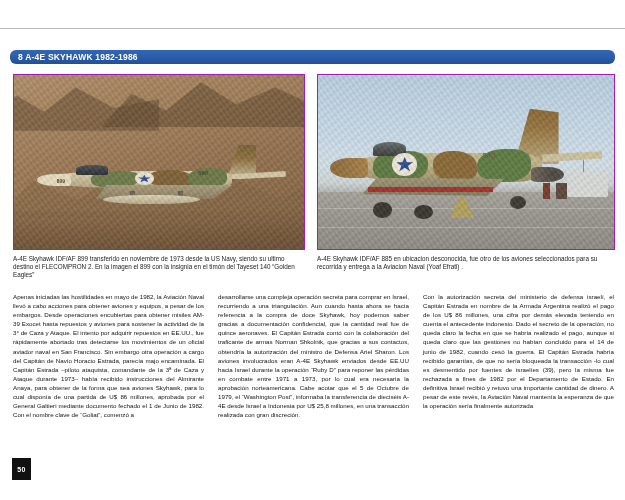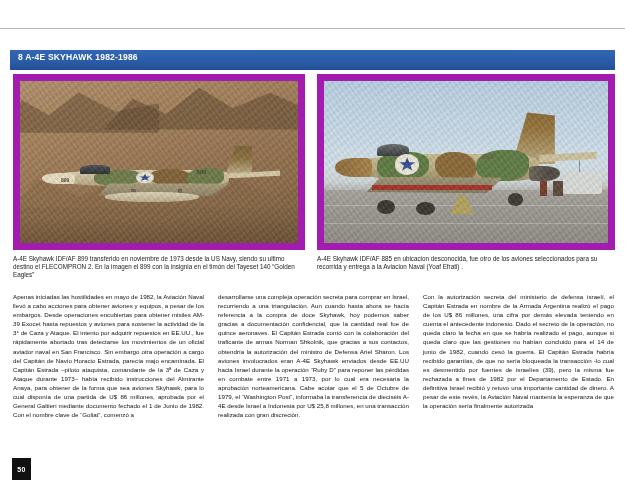--- a/index.html
+++ b/index.html
@@ -38,9 +38,10 @@
     left: 10px;
     top: 50px;
     width: 605px;
-    height: 20px;
+    height: 14px;
     background: #2a5caa;
     background: linear-gradient(to bottom, #3266b4 0%, #2a5ca8 55%, #244f95 100%);
+    border-radius: 6px;
   }
   .section-band .band-title {
     position: absolute;

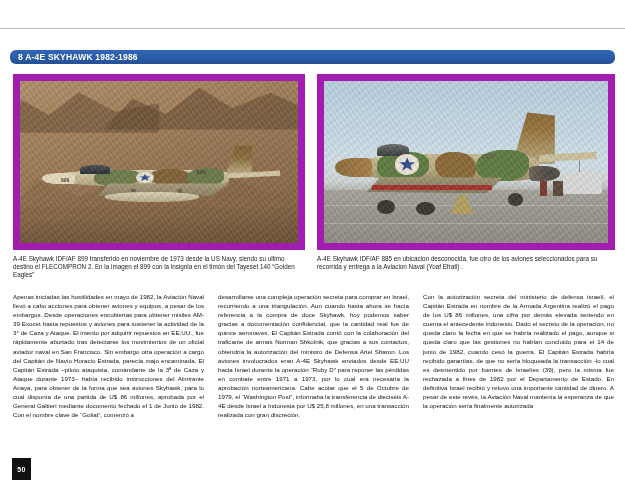--- a/index.html
+++ b/index.html
@@ -58,7 +58,7 @@
   
   .photo {
     position: absolute;
-    border: 7px solid #a21caf;
+    border: 1px solid #a21caf;
     box-sizing: border-box;
     overflow: hidden;
   }

